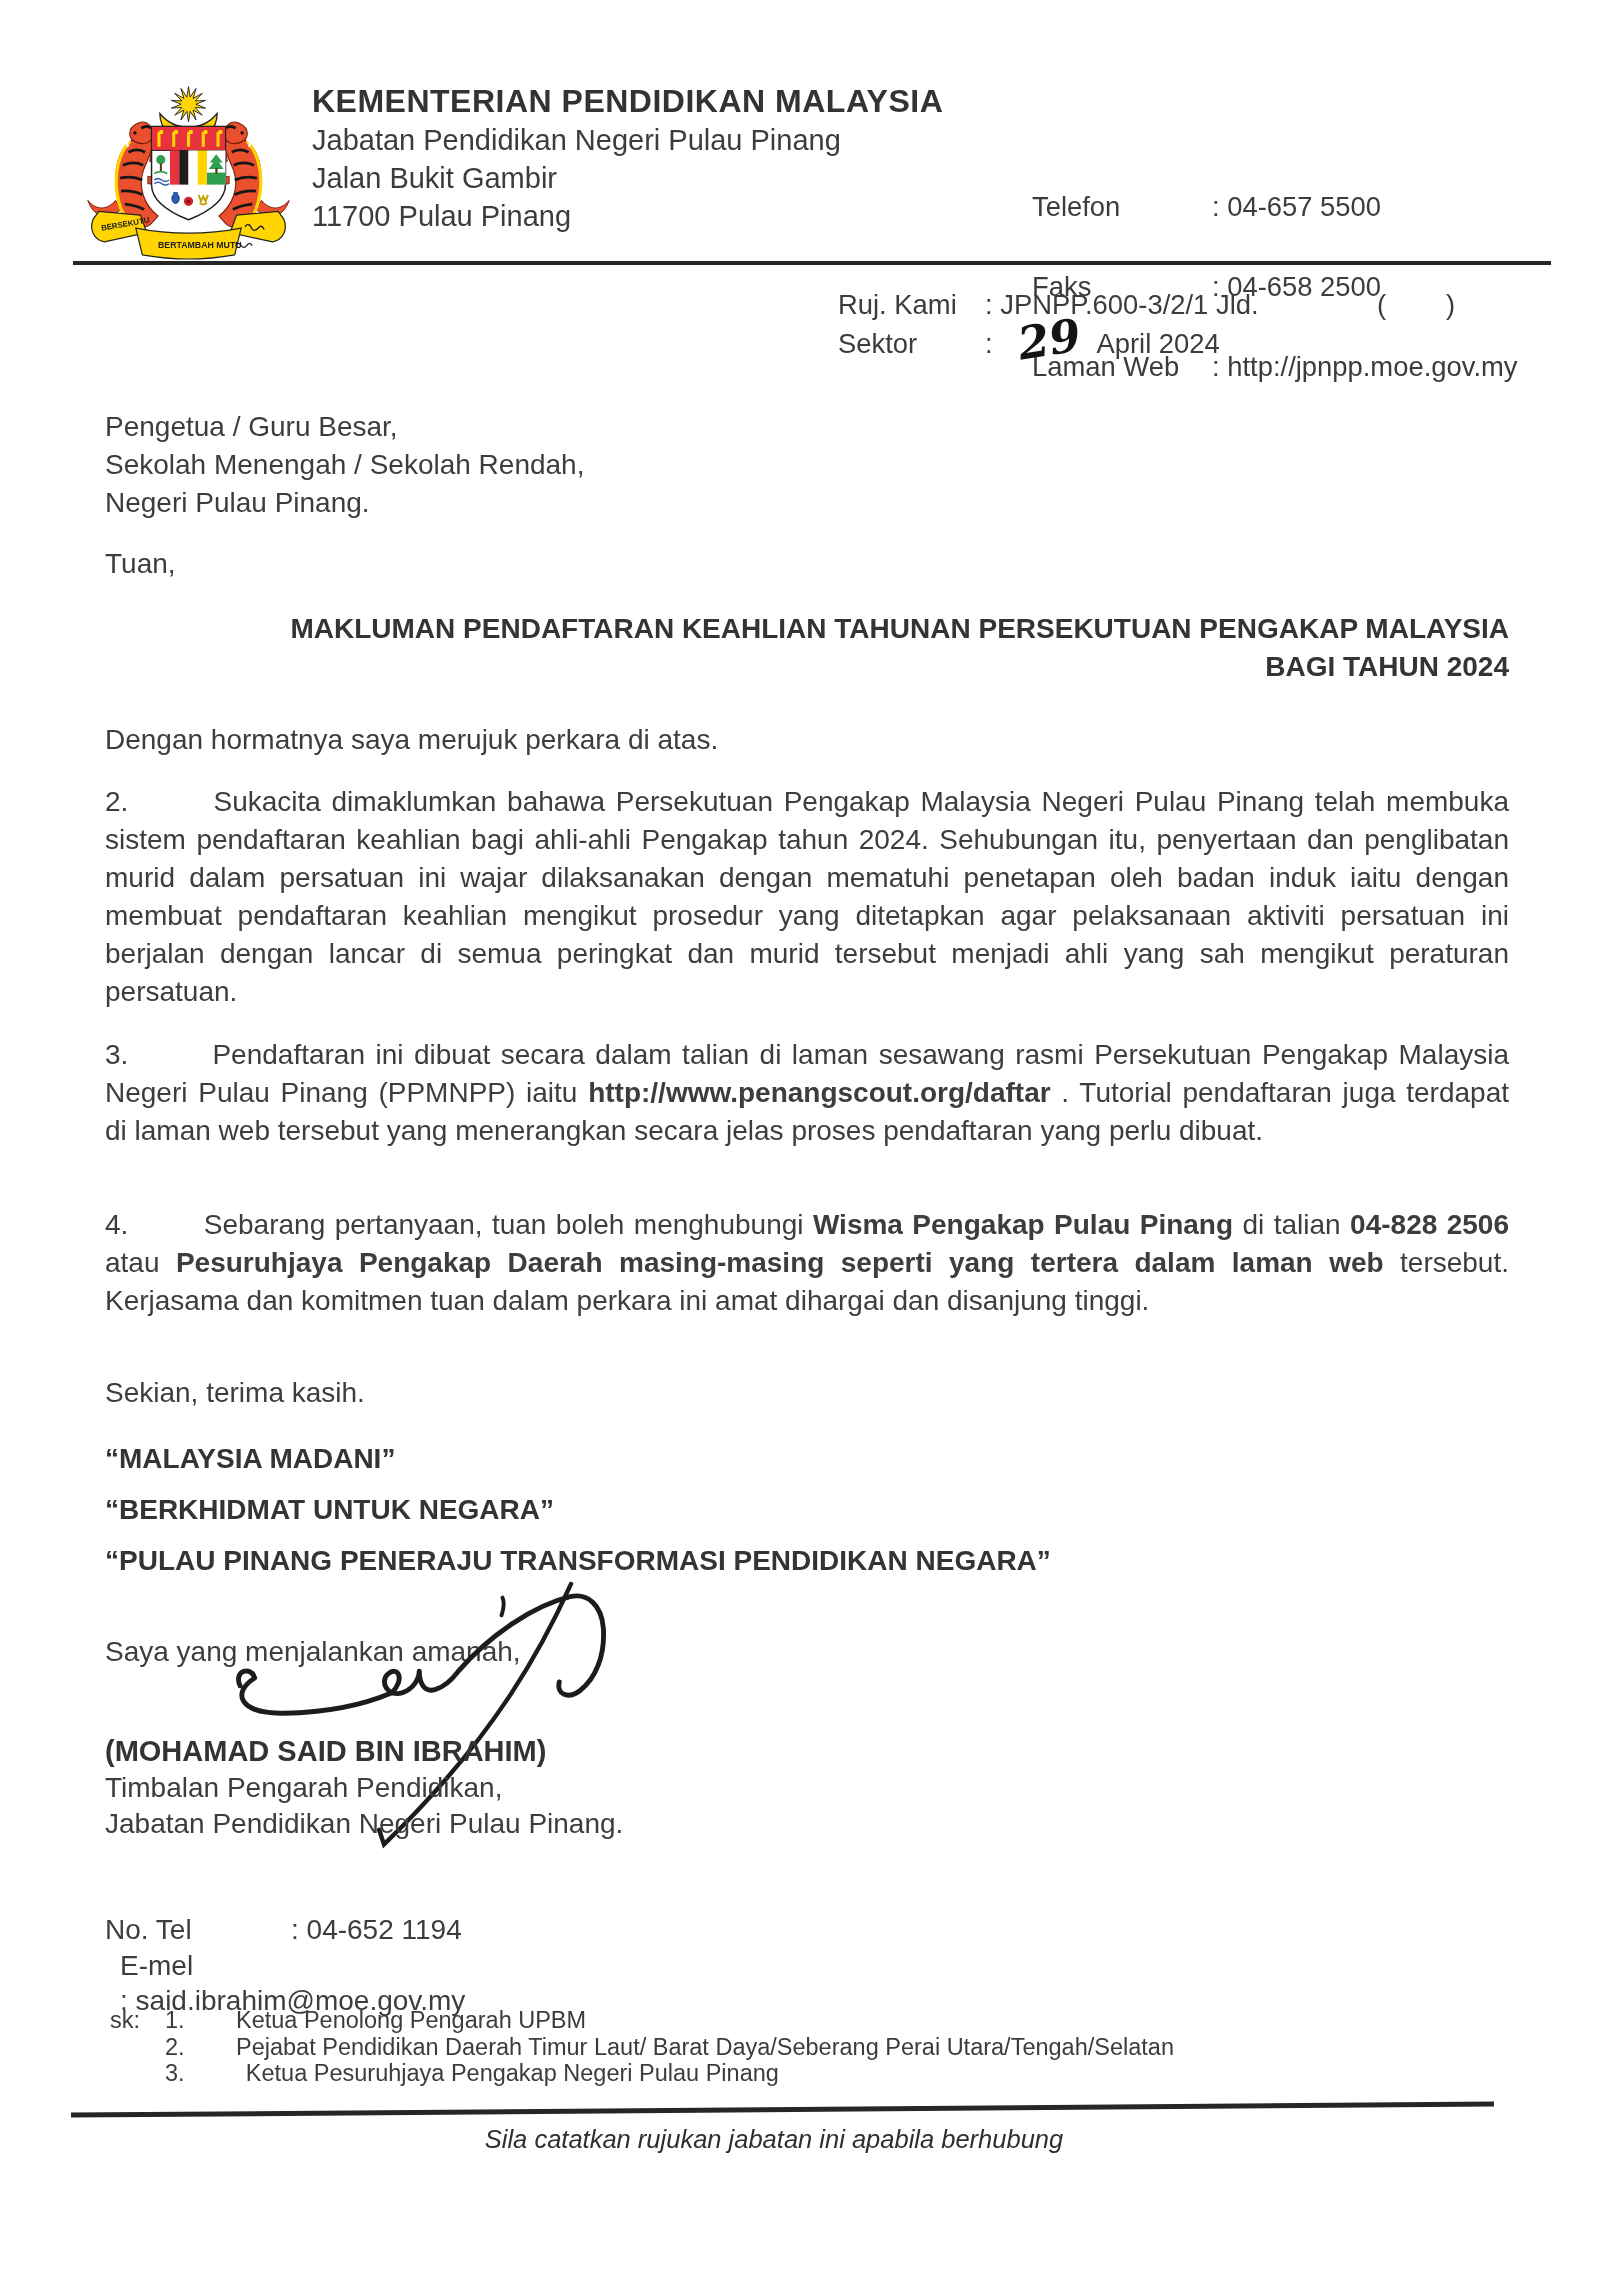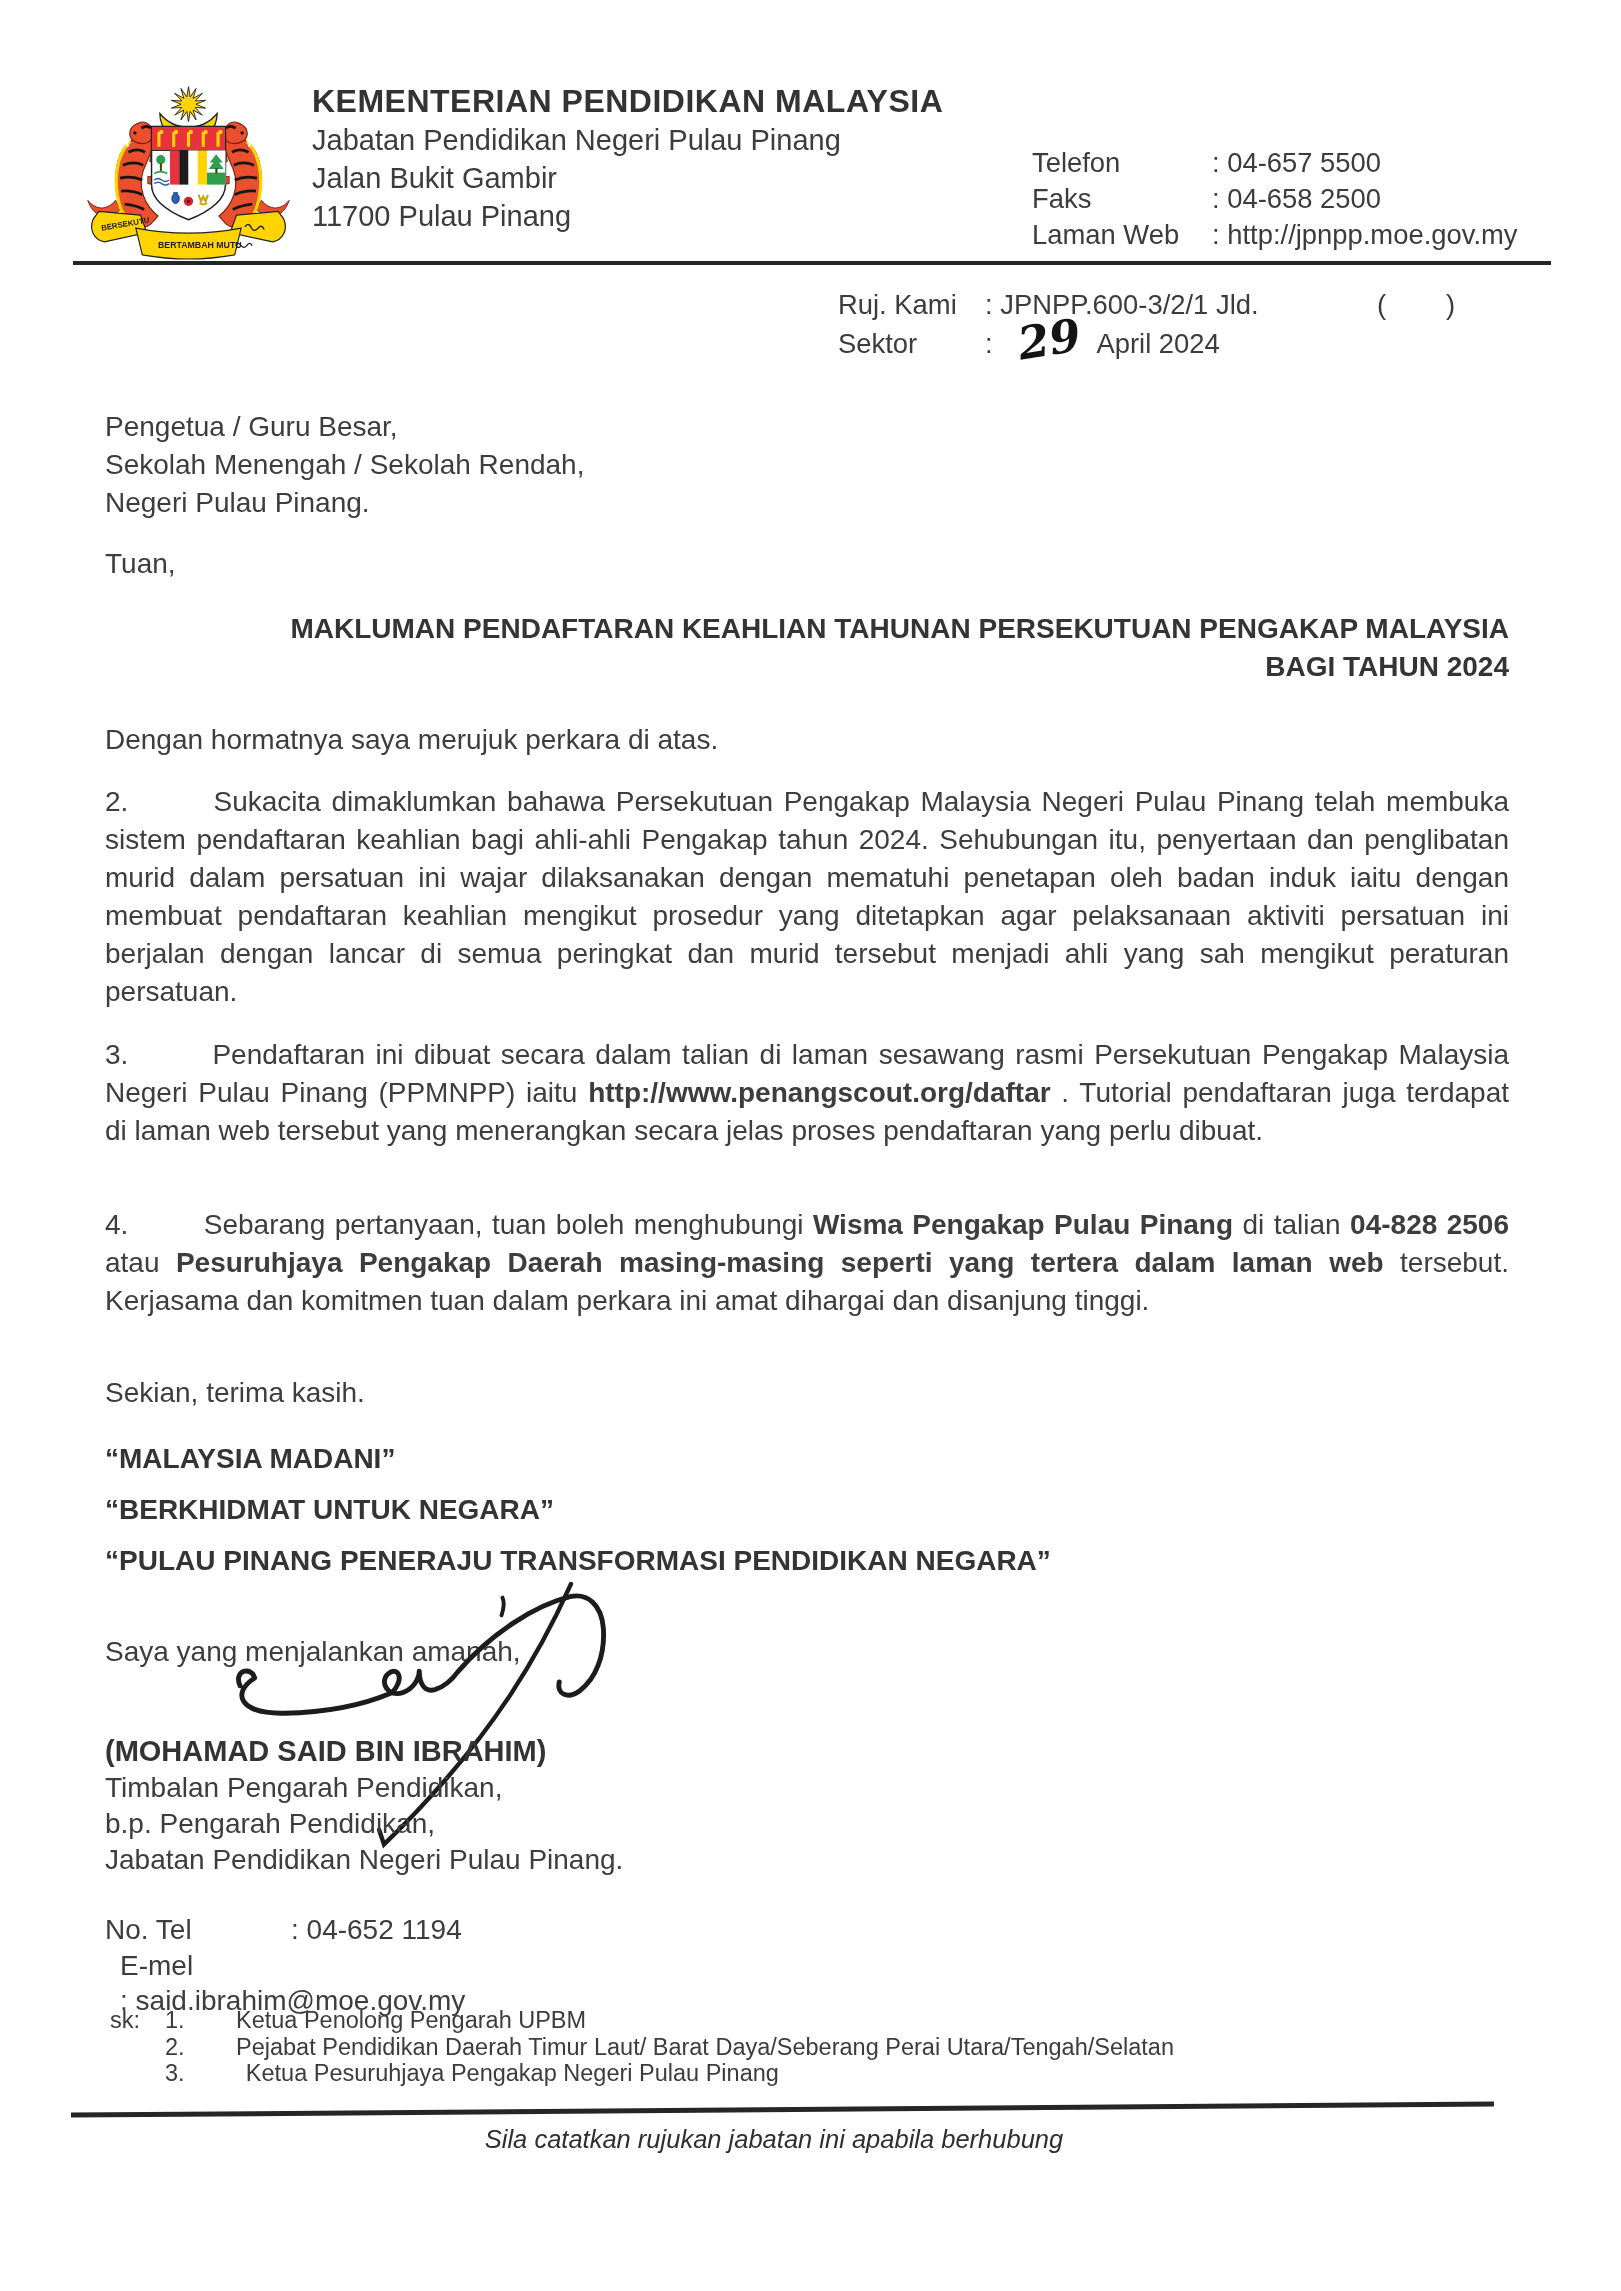--- a/index.html
+++ b/index.html
@@ -14,7 +14,7 @@
   .ministry{font-size:32px;font-weight:bold;color:#333;letter-spacing:0.5px;line-height:39px;}
   .hline{font-size:29px;color:#3c3c3c;line-height:38px;}
   .contact{font-size:27.4px;color:#3c3c3c;}
-  .contact .row{display:flex;line-height:36px;}
+  .contact .row{display:flex;line-height:36px;margin-top:44px;}
   .contact .lab{width:180px;}
   .rule{background:#262626;}
   

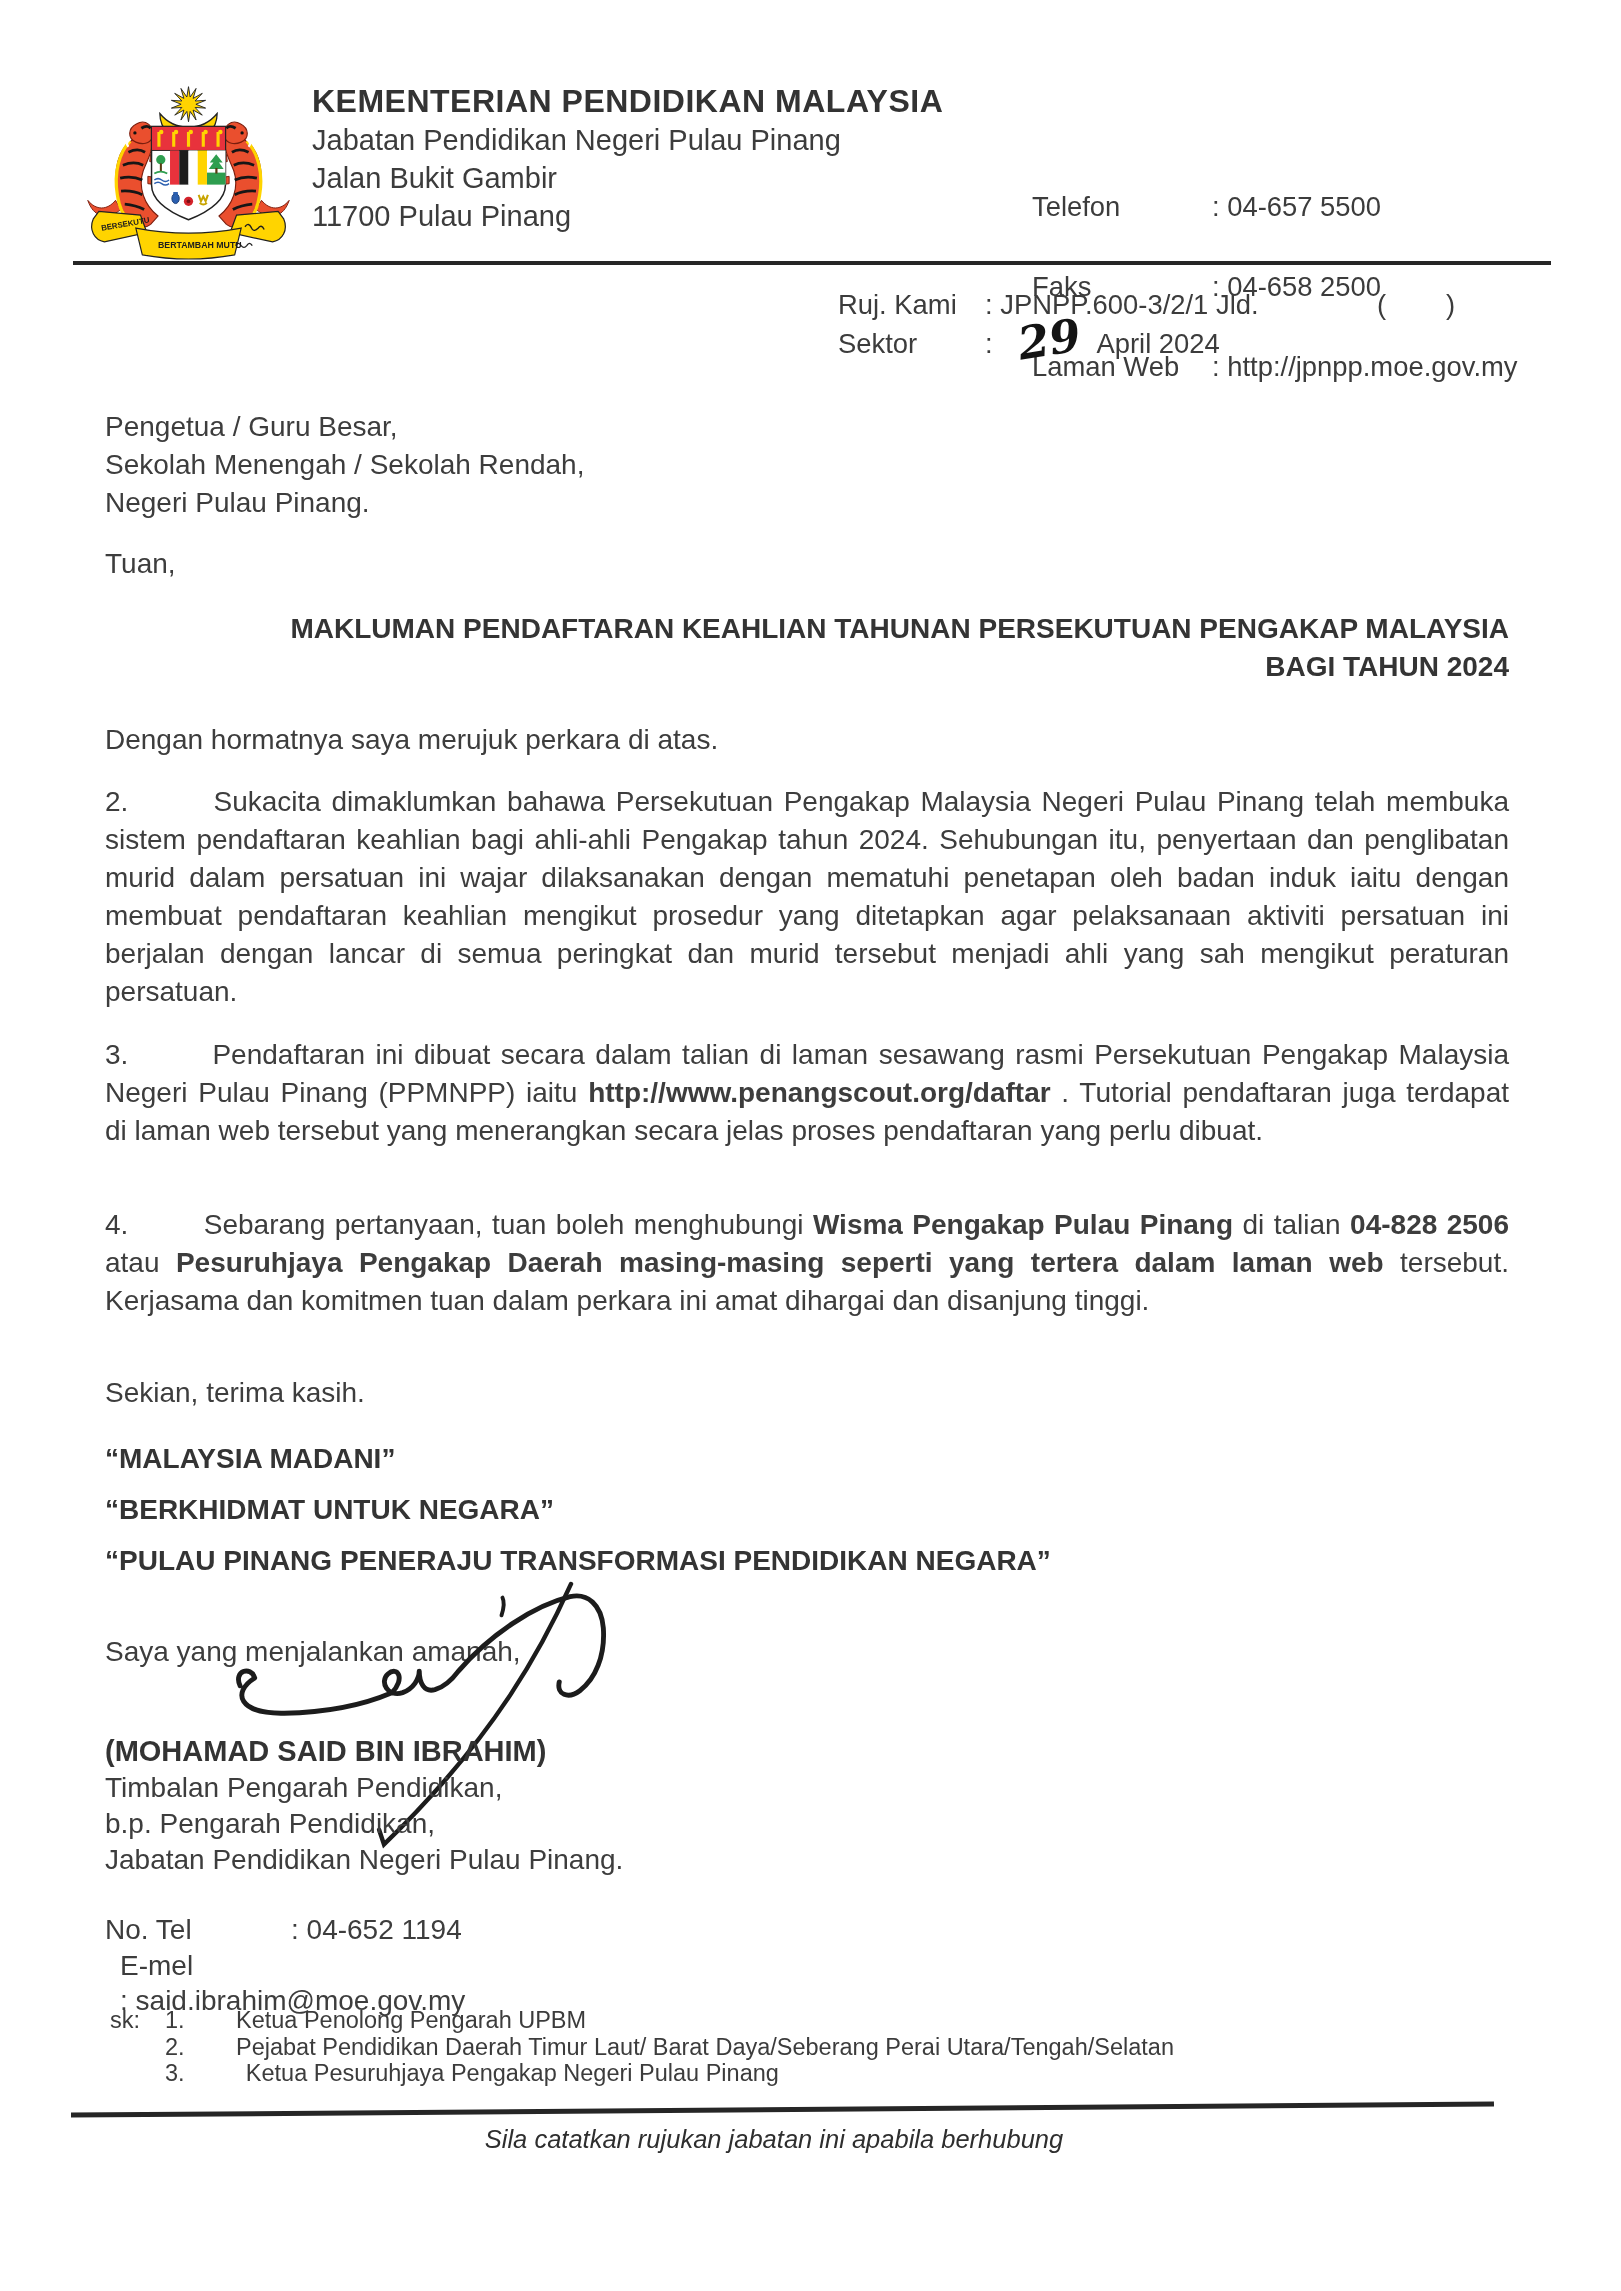--- a/index.html
+++ b/index.html
@@ -205,7 +205,6 @@
 
   <div class="abs titles" style="left:105px;top:1770px;">
     <div>Timbalan Pengarah Pendidikan,</div>
-    <div>b.p. Pengarah Pendidikan,</div>
     <div>Jabatan Pendidikan Negeri Pulau Pinang.</div>
   </div>
 

